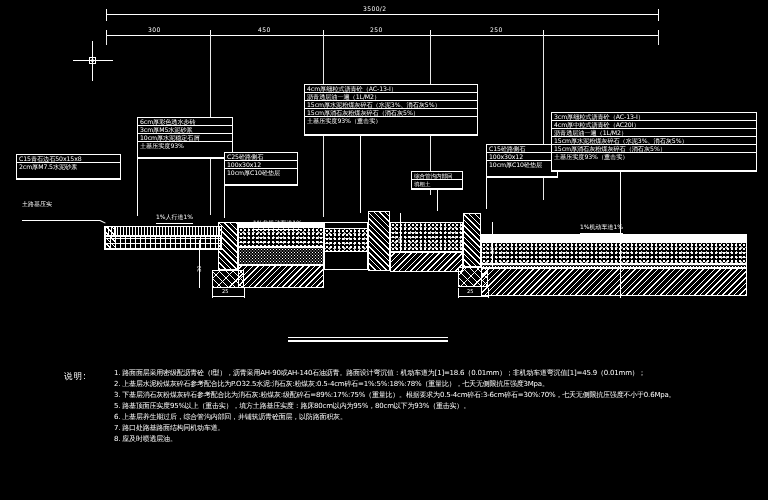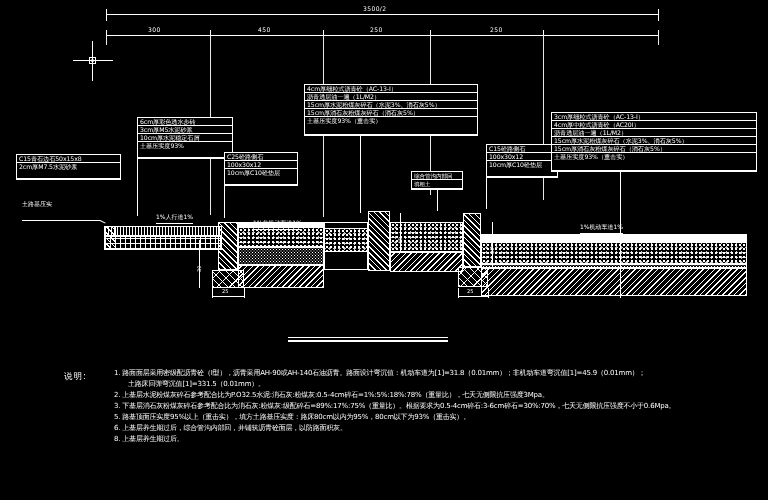--- a/index.html
+++ b/index.html
@@ -246,7 +246,7 @@
 
     <div class="note">
       <span>1.</span>
-      <span>路面面层采用密级配沥青砼（I型），沥青采用AH-90或AH-140石油沥青。路面设计弯沉值：机动车道为[1]=31.8（0.01mm）；非机动车道弯沉值[1]=45.9（0.01mm）；</span>
+      <span>路面面层采用密级配沥青砼（I型），沥青采用AH-90或AH-140石油沥青。路面设计弯沉值：机动车道为[1]=18.6（0.01mm）；非机动车道弯沉值[1]=45.9（0.01mm）；</span>
       <span class="cont">土路床回弹弯沉值[1]=331.5（0.01mm）。</span>
     </div>
     <div class="note">

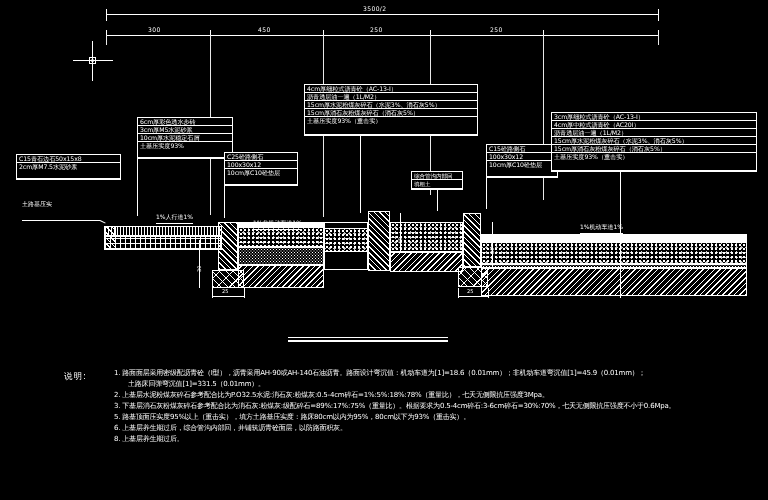--- a/index.html
+++ b/index.html
@@ -247,7 +247,6 @@
     <div class="note">
       <span>1.</span>
       <span>路面面层采用密级配沥青砼（I型），沥青采用AH-90或AH-140石油沥青。路面设计弯沉值：机动车道为[1]=18.6（0.01mm）；非机动车道弯沉值[1]=45.9（0.01mm）；</span>
-      <span class="cont">土路床回弹弯沉值[1]=331.5（0.01mm）。</span>
     </div>
     <div class="note">
       <span>2.</span>

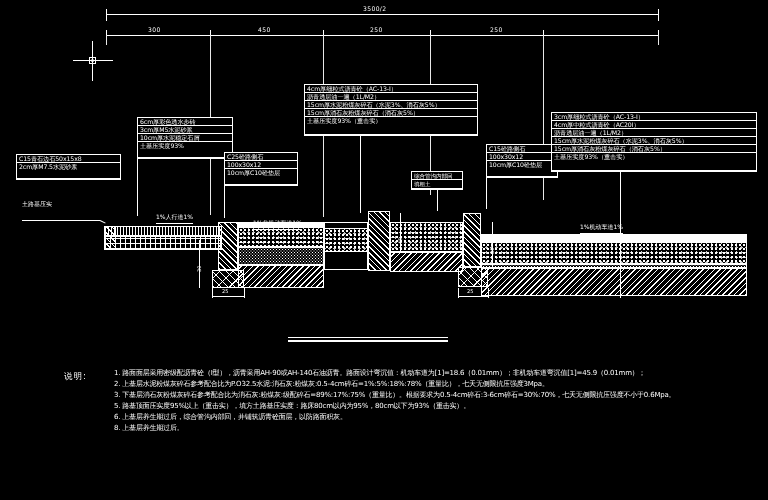--- a/index.html
+++ b/index.html
@@ -265,6 +265,10 @@
       <span>上基层养生期过后，综合管沟内部回，并铺筑沥青砼面层，以防路面积灰。</span>
     </div>
     <div class="note">
+      <span>7.</span>
+      <span>路口处路基路面结构同机动车道。</span>
+    </div>
+    <div class="note">
       <span>8.</span>
       <span>上基层养生期过后。</span>
     </div>

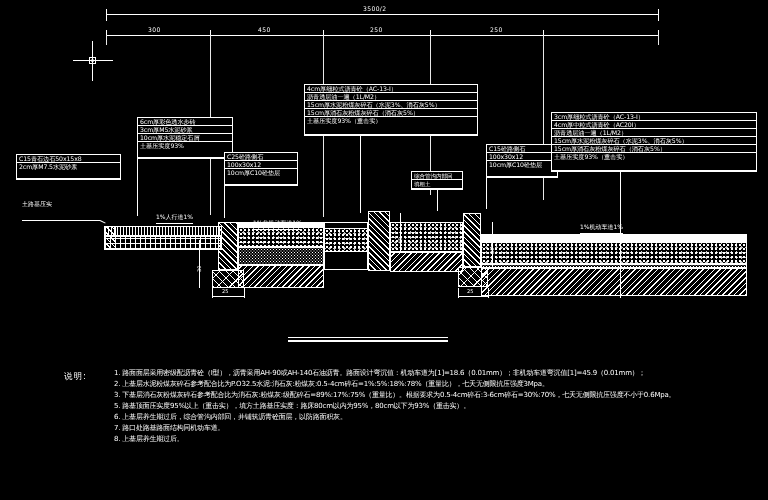--- a/index.html
+++ b/index.html
@@ -270,7 +270,7 @@
     </div>
     <div class="note">
       <span>8.</span>
-      <span>上基层养生期过后。</span>
+      <span>应及时喷透层油。</span>
     </div>
   </div>
 

